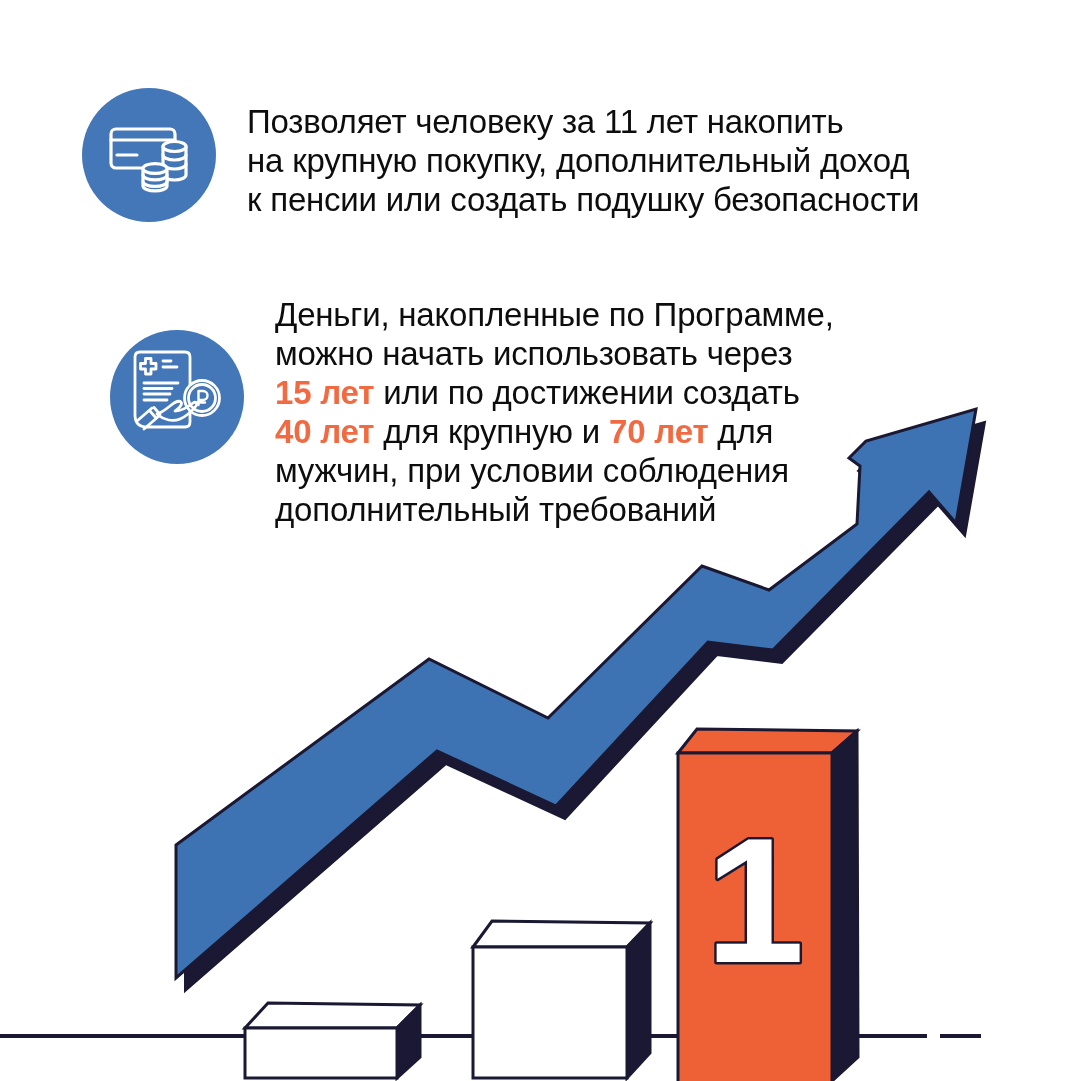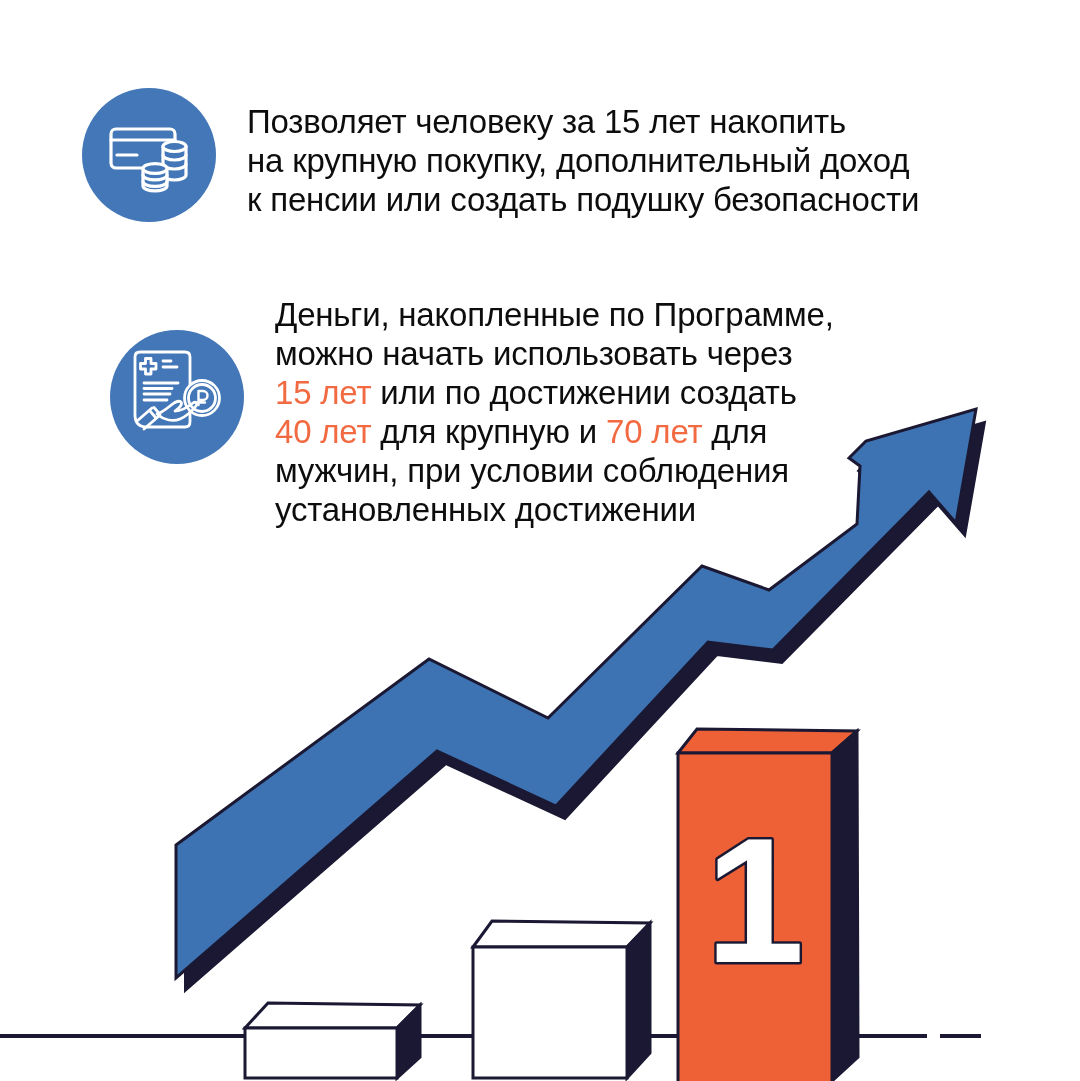--- a/index.html
+++ b/index.html
@@ -63,7 +63,7 @@
         </g>
       </g>
     </svg>
-    <div class="benefit-text" style="top:14px;">Позволяет человеку за 15 лет накопить
+    <div class="benefit-text" style="top:14px;">Позволяет человеку за 11 лет накопить
 на крупную покупку, дополнительный доход
 к пенсии или создать подушку безопасности</div>
   </div>

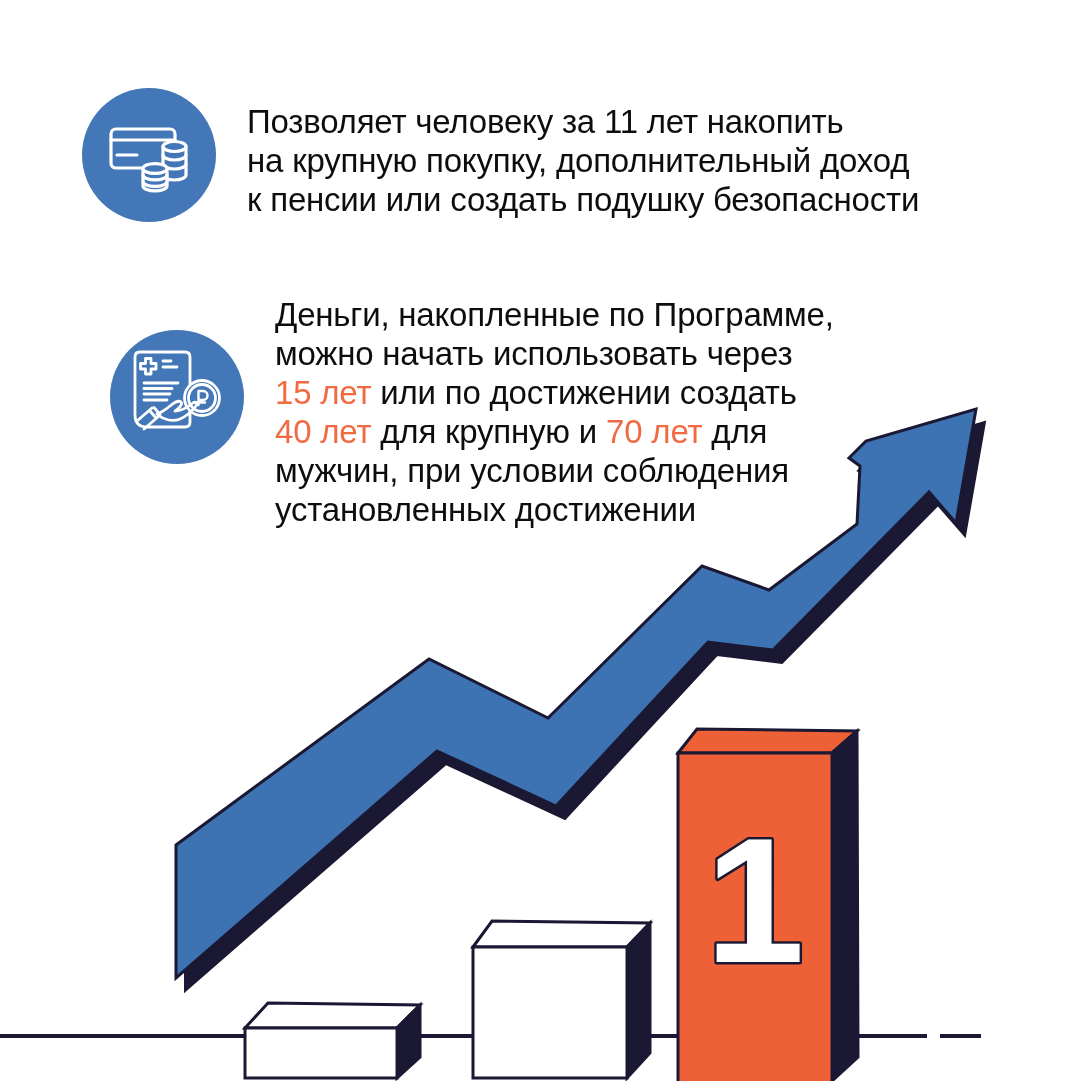--- a/index.html
+++ b/index.html
@@ -22,7 +22,7 @@
     white-space: pre-line;
     letter-spacing: -0.2px;
   }
-  .benefit-text .hl { color: #F26A41; font-weight: normal; }
+  .benefit-text .hl { color: #F26A41; font-weight: bold; }
   .illustration { position: absolute; left: 0; top: 0; }
   .podium-number {
     font-family: "Liberation Sans", sans-serif;

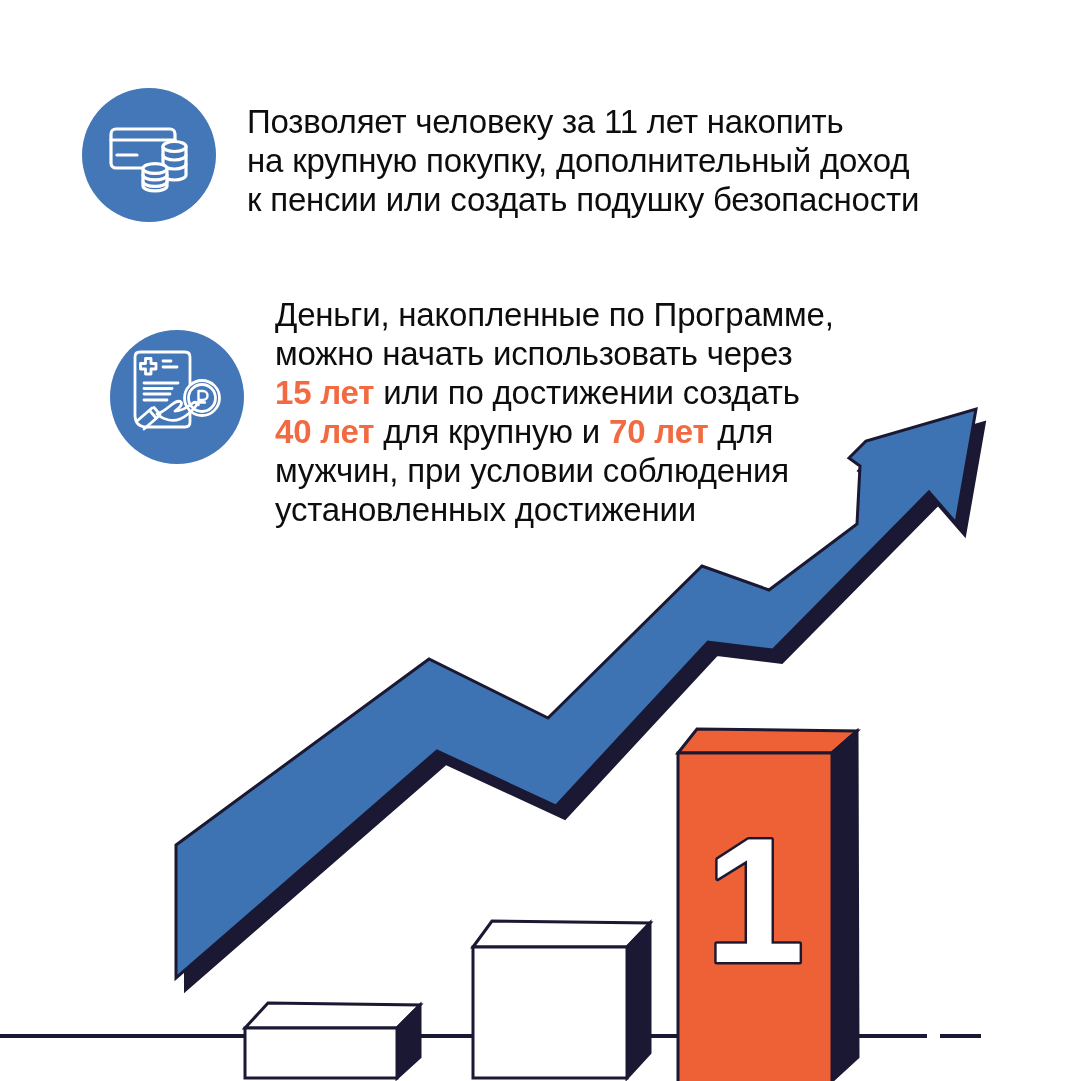--- a/index.html
+++ b/index.html
@@ -102,7 +102,7 @@
 </span><span class="hl">15 лет</span><span> или по достижении создать
 </span><span class="hl">40 лет</span><span> для крупную и </span><span class="hl">70 лет</span><span> для
 мужчин, при условии соблюдения
-установленных достижении</span></div>
+дополнительный требований</span></div>
   </div>
 
   <svg class="illustration" width="1080" height="1081" viewBox="0 0 1080 1081">

